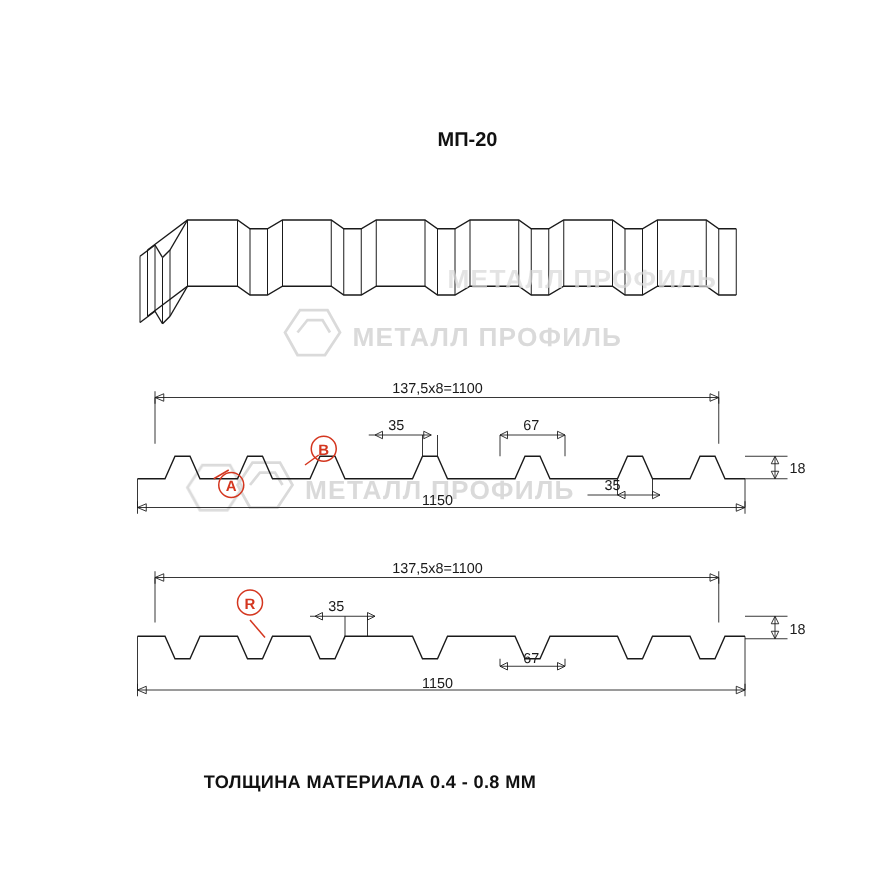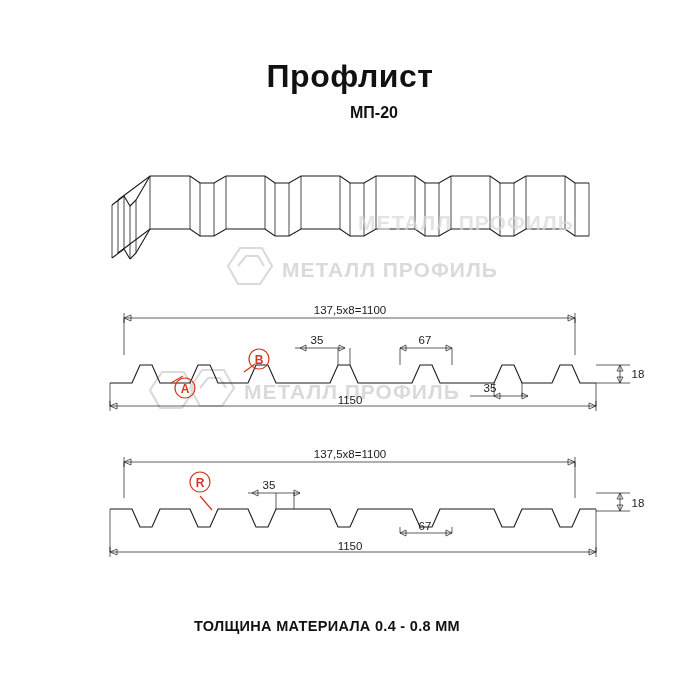--- a/index.html
+++ b/index.html
@@ -89,7 +89,6 @@
 
 <div class="sheet">
 
-  <div class="title">Профлист</div>
   <div class="subtitle">МП-20</div>
 
   <svg class="sheet" width="700" height="700" viewBox="0 0 700 700">

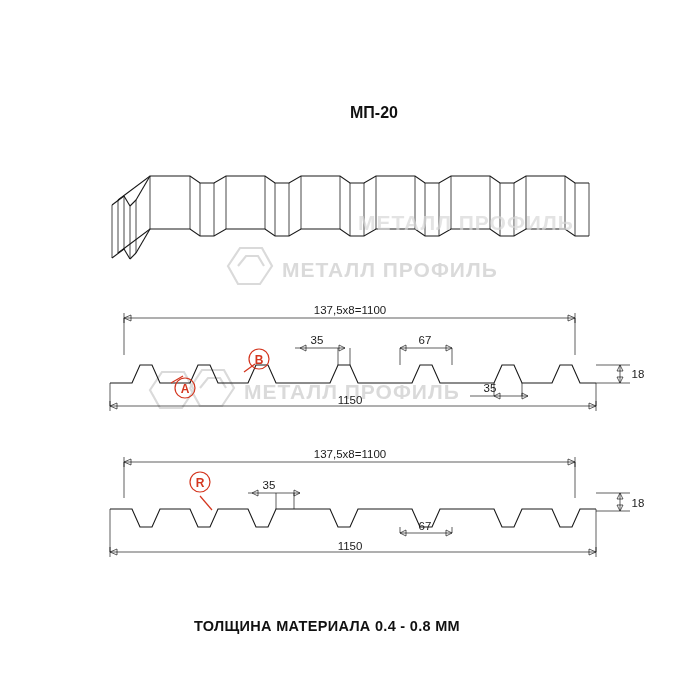--- a/index.html
+++ b/index.html
@@ -53,7 +53,6 @@
     font-weight: bold;
     letter-spacing: 0.3px;
     color: #111;
-    padding-left: 31px;
   }
   svg { display: block; }
   .ln { fill: none; stroke: #1a1a1a; stroke-width: 1.1; }

